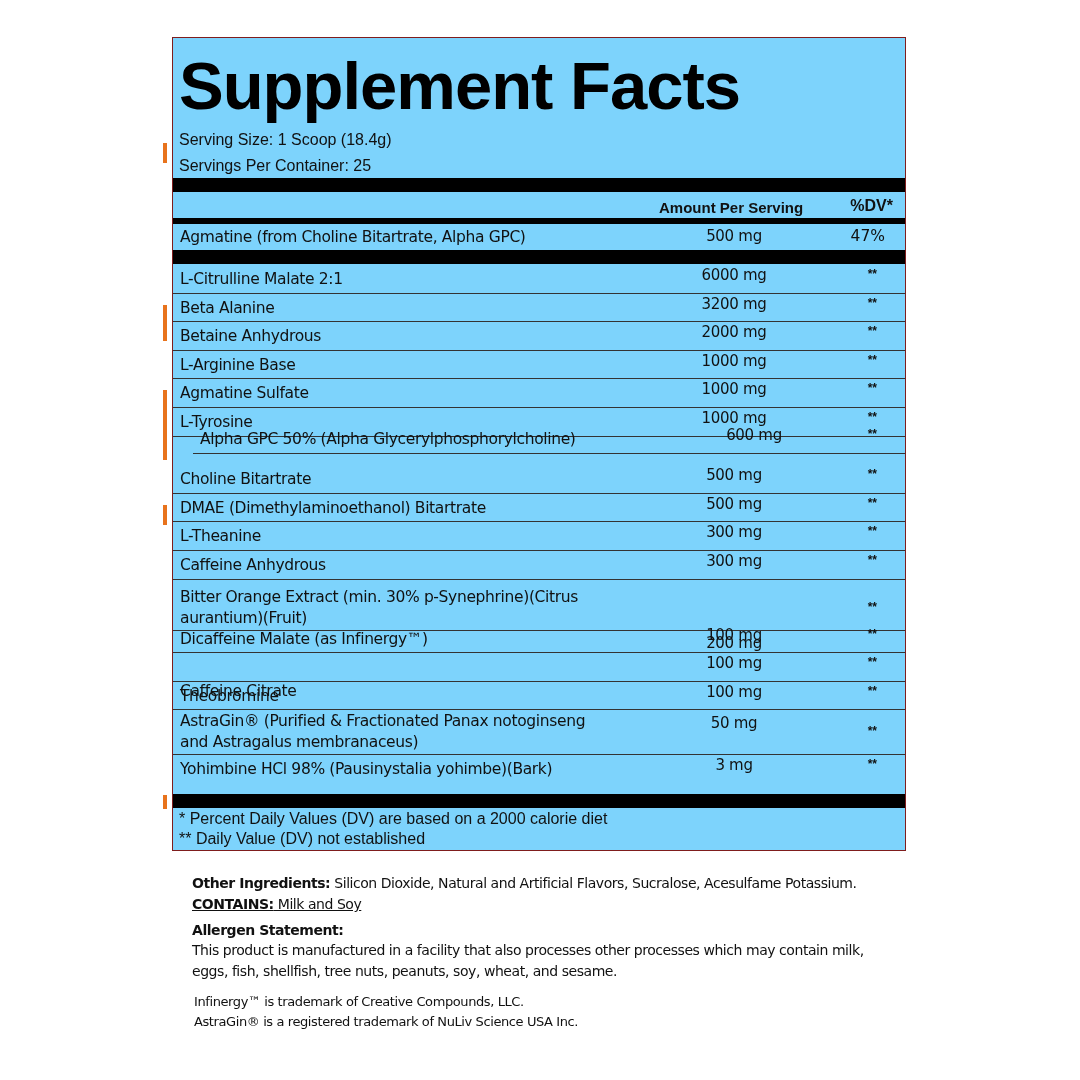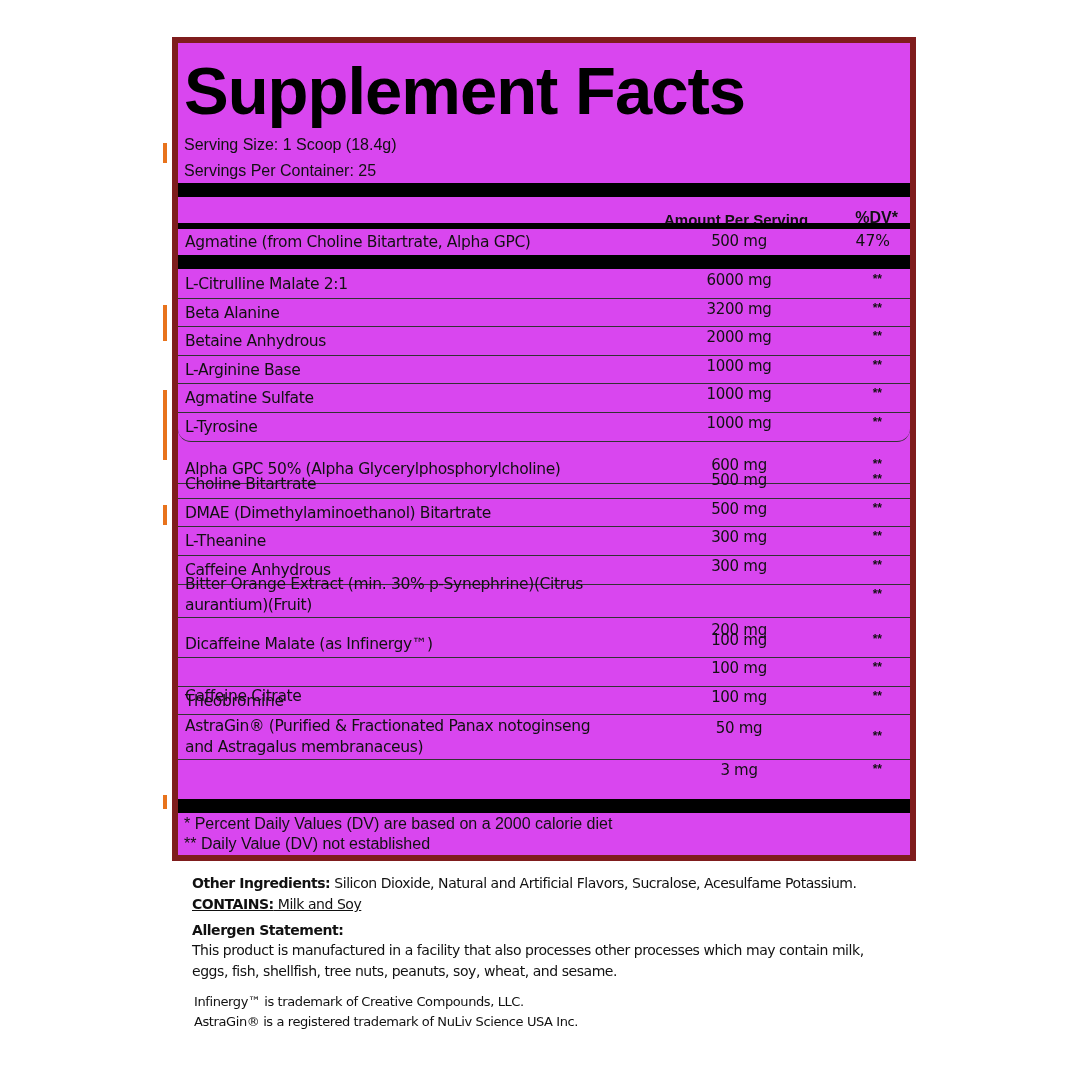--- a/index.html
+++ b/index.html
@@ -10,7 +10,7 @@
   .edge-stripe { position:absolute; left:163px; width:4px; background:#e8731c; }
   .facts {
     position:absolute; left:172px; top:37px; width:732px; height:812px;
-    border:6px solid #7f1d1d; background:#d946ef;
+    border:1px solid #7f1d1d; background:#7dd3fc;
   }
   .title {
     position:absolute; left:6px; top:8px; font-size:67px; font-weight:bold;

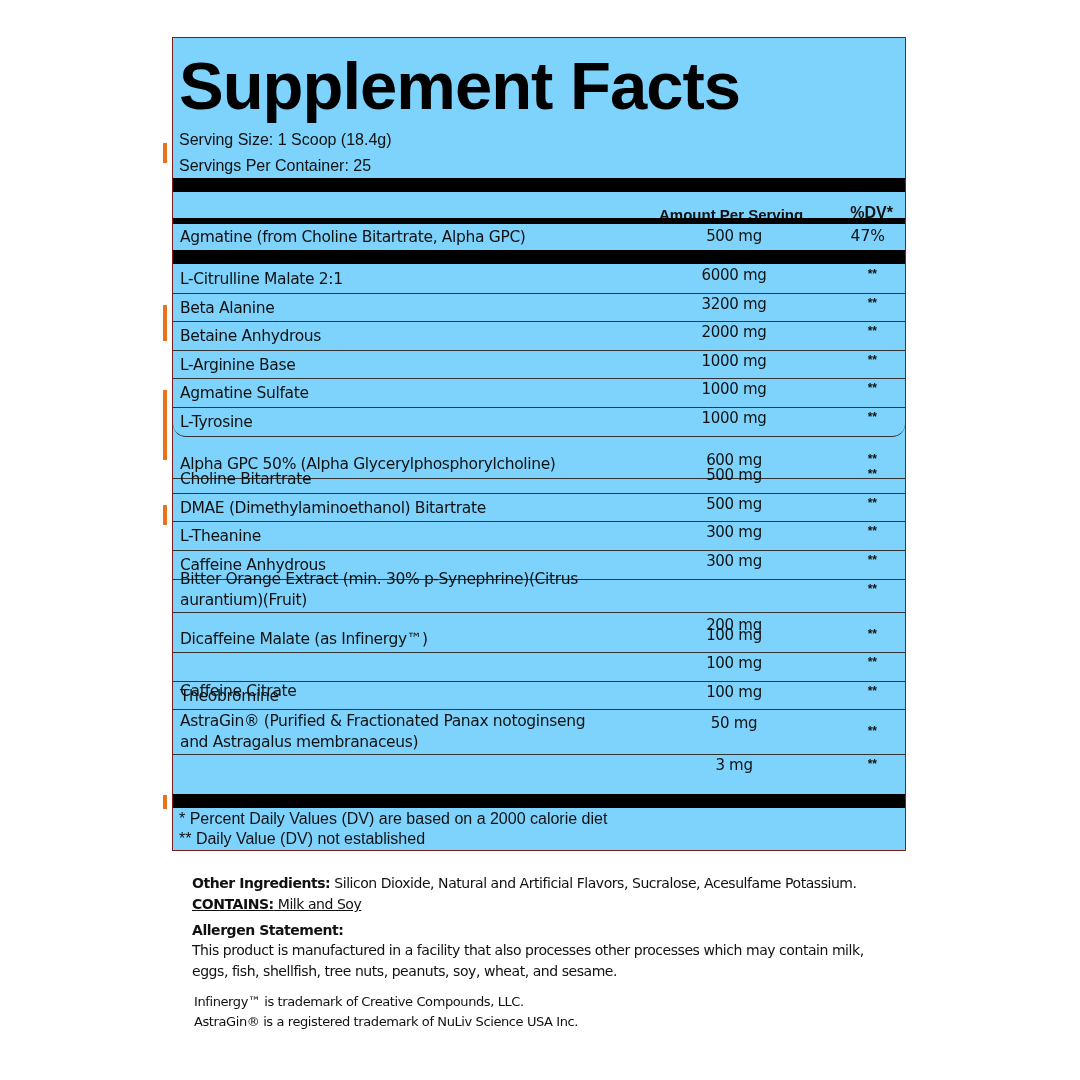--- a/index.html
+++ b/index.html
@@ -18,7 +18,7 @@
   }
   .serving { position:absolute; left:6px; font-size:16px; font-family:"Liberation Sans", sans-serif; }
   .bar { position:absolute; left:0; right:0; background:#000; }
-  .hdr { position:absolute; top:164px; left:0; right:0; height:25px; font-weight:bold; font-size:15px; }
+  .hdr { position:absolute; top:157px; left:0; right:0; height:25px; font-weight:bold; font-size:15px; }
   .hdr .amt { position:absolute; left:486px; top:4px; }
   .hdr .dv { position:absolute; right:12px; top:2px; font-size:16px; }
   .row { position:absolute; left:0; right:0; border-bottom:1.5px solid #333; }

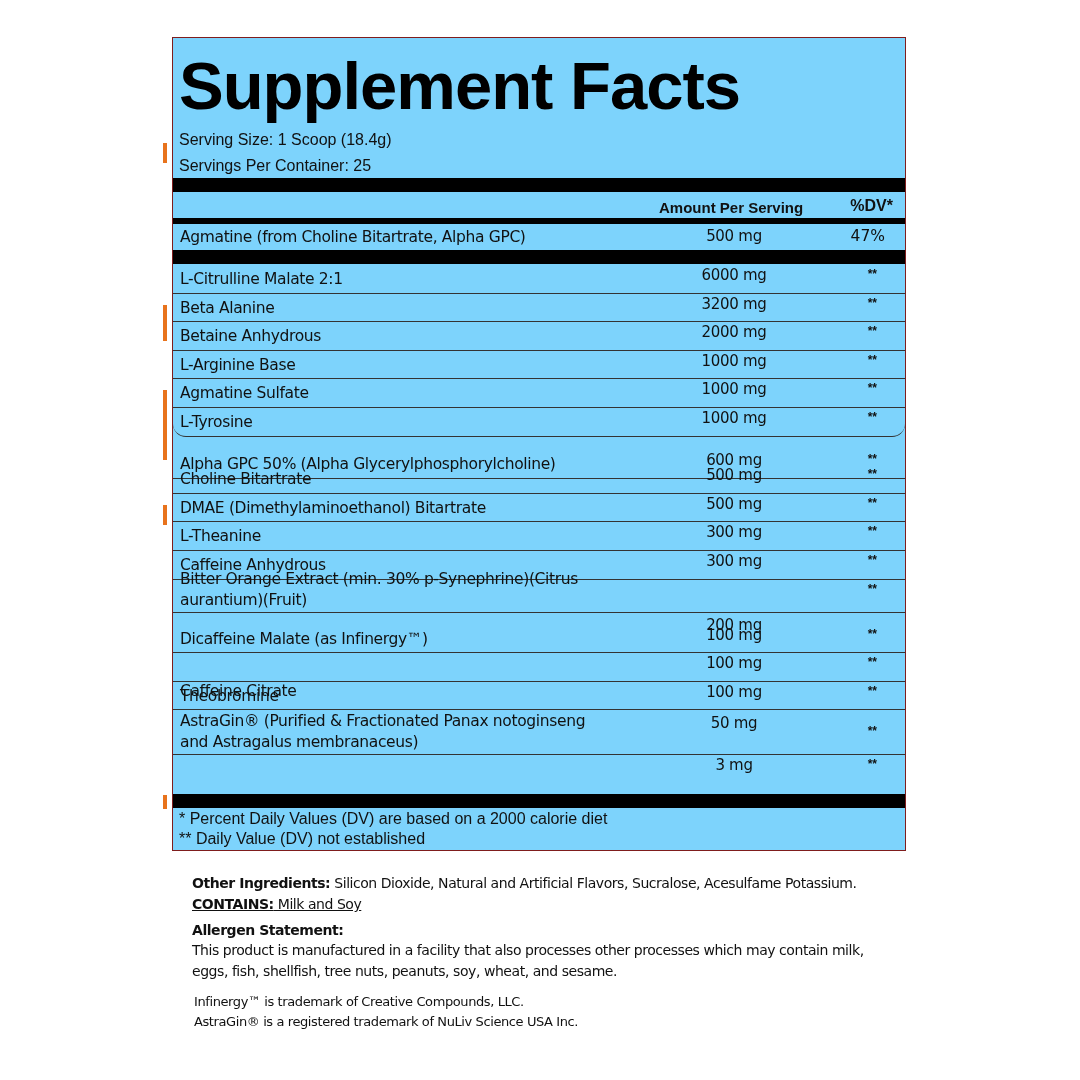--- a/index.html
+++ b/index.html
@@ -88,7 +88,7 @@
         <span class="amount" style="top: 2px;">1000 mg</span>
         <span class="dv" style="top: 3px;">**</span>
       </div>
-      <div class="row" style="top: 369px; height: 28.6px; border-radius: 13px;">
+      <div class="row" style="top: 369px; height: 28.6px;">
         <span class="name" style="top: 4px;">L-Tyrosine</span>
         <span class="amount" style="top: 2px;">1000 mg</span>
         <span class="dv" style="top: 3px;">**</span>

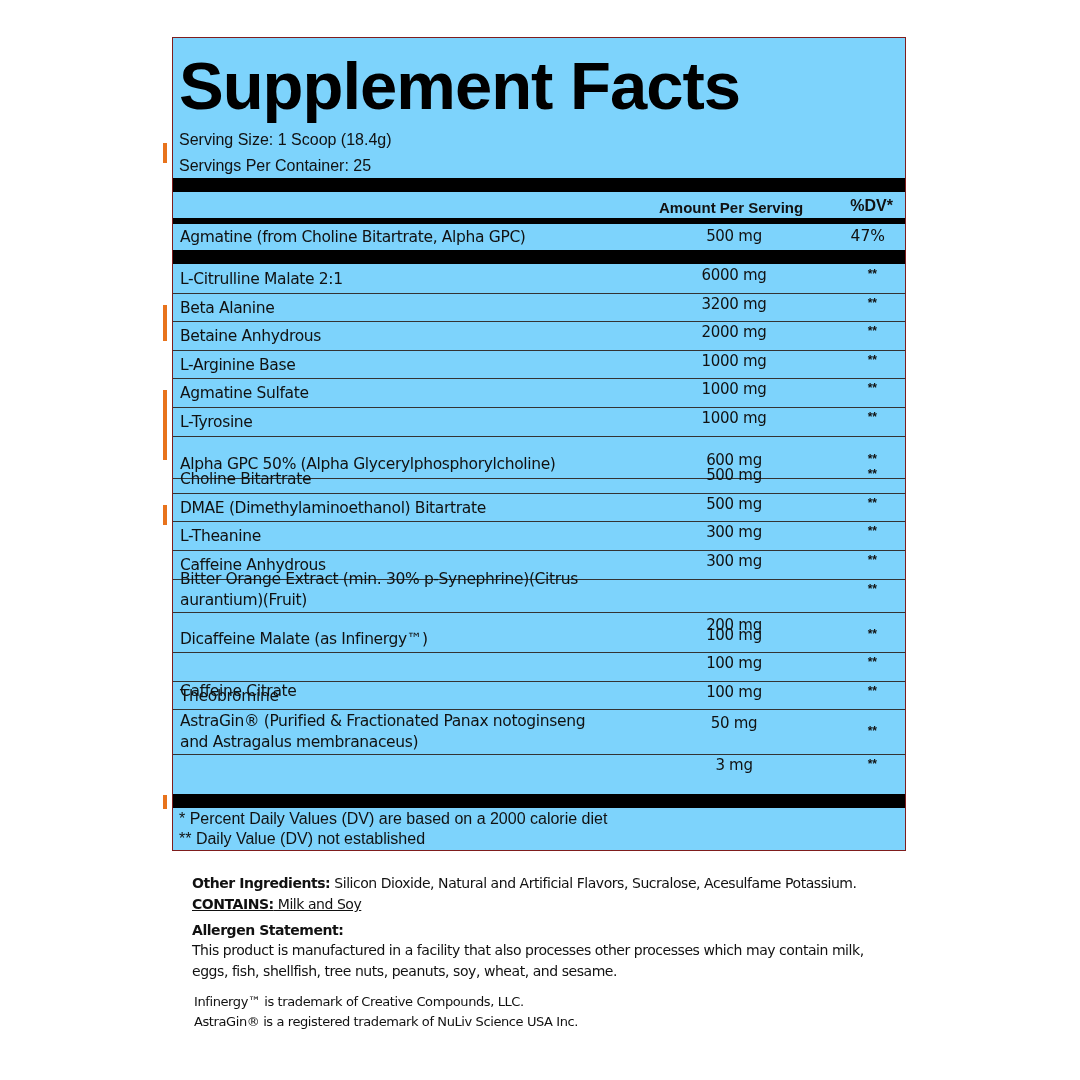--- a/index.html
+++ b/index.html
@@ -93,7 +93,7 @@
         <span class="amount" style="top: 2px;">1000 mg</span>
         <span class="dv" style="top: 3px;">**</span>
       </div>
-      <div class="row" style="top: 411px; height: 28.6px;">
+      <div class="row" style="top: 386px; height: 28.6px; margin-left: 20px;">
         <span class="name" style="top: 4px;">Alpha GPC 50% (Alpha Glycerylphosphorylcholine)</span>
         <span class="amount" style="top: 2px;">600 mg</span>
         <span class="dv" style="top: 3px;">**</span>

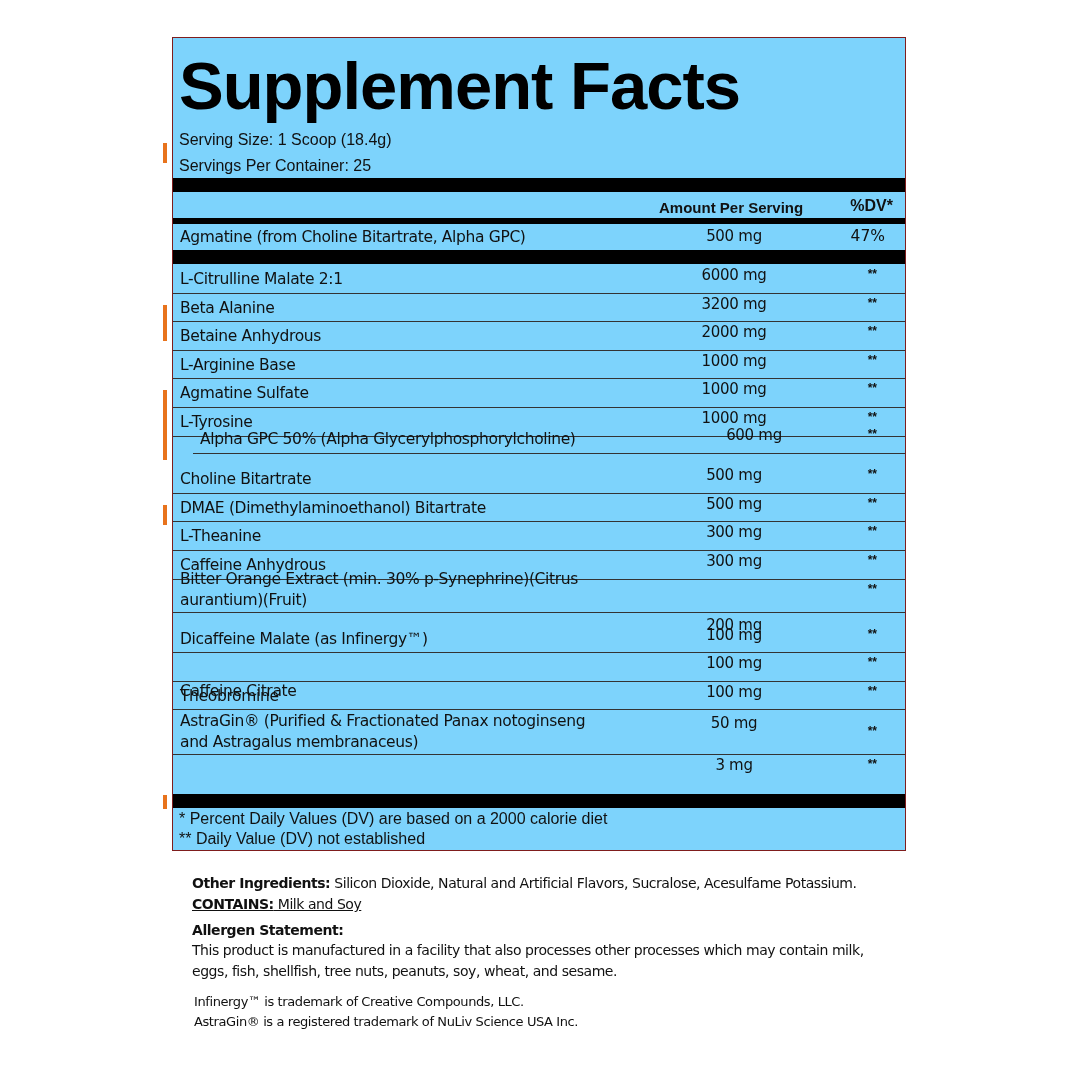--- a/index.html
+++ b/index.html
@@ -118,7 +118,7 @@
         <span class="amount" style="top: 2px;">300 mg</span>
         <span class="dv" style="top: 3px;">**</span>
       </div>
-      <div class="row" style="top: 529px; height: 45px;">
+      <div class="row" style="top: 547px; height: 45px;">
         <span class="name" style="top: 1px;">Bitter Orange Extract (min. 30% p-Synephrine)(Citrus</span>
         <span class="name" style="top: 22px;">aurantium)(Fruit)</span>
         <span class="amount" style="top: 13px; margin-top: 36px;">200 mg</span>

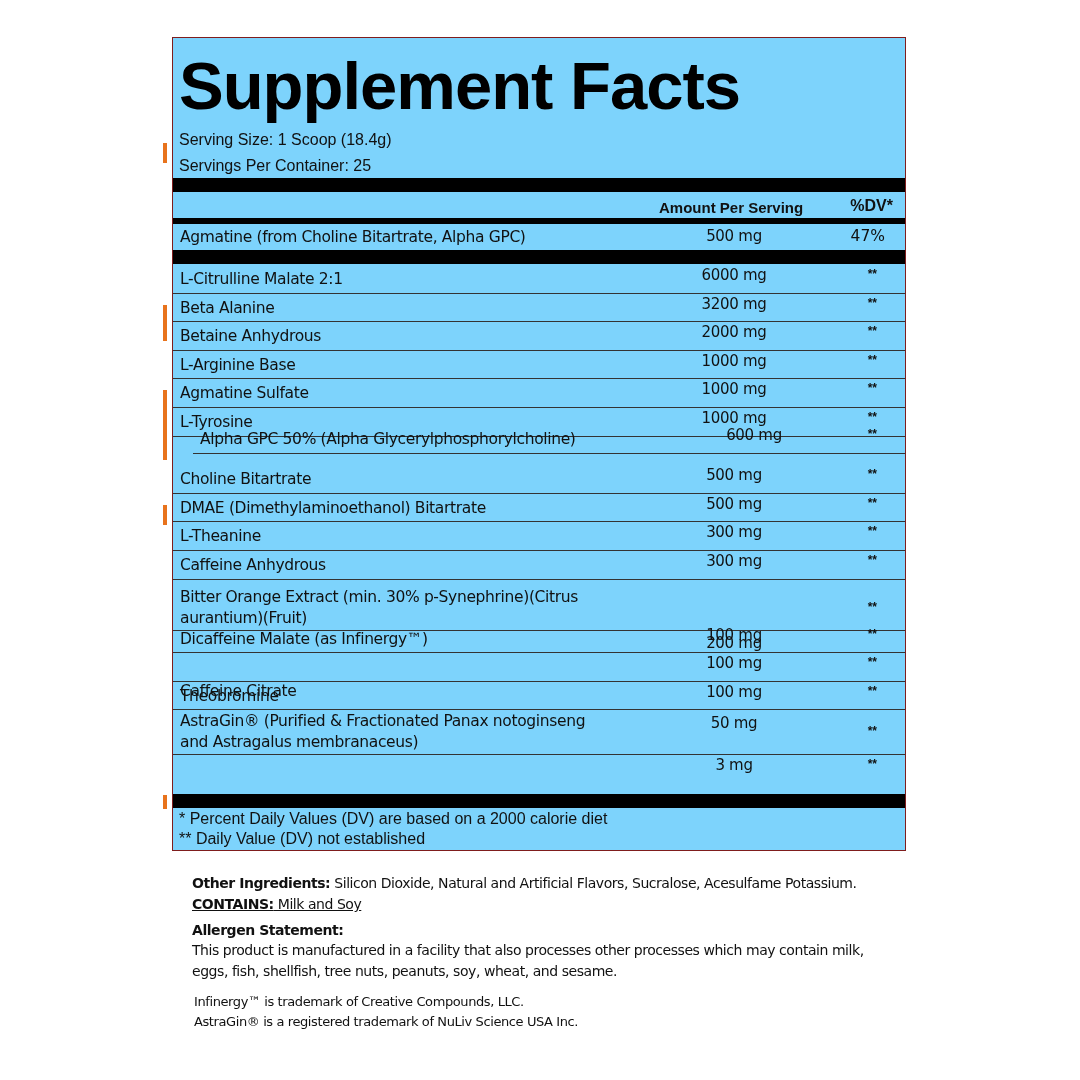--- a/index.html
+++ b/index.html
@@ -146,6 +146,7 @@
         <span class="dv" style="top: 15px;">**</span>
       </div>
       <div class="row" style="top: 716.4px; height: 28.6px; border-bottom: none;">
+        <span class="name" style="top: 4px;">Yohimbine HCl 98% (Pausinystalia yohimbe)(Bark)</span>
         <span class="amount" style="top: 2px;">3 mg</span>
         <span class="dv" style="top: 3px;">**</span>
       </div>

